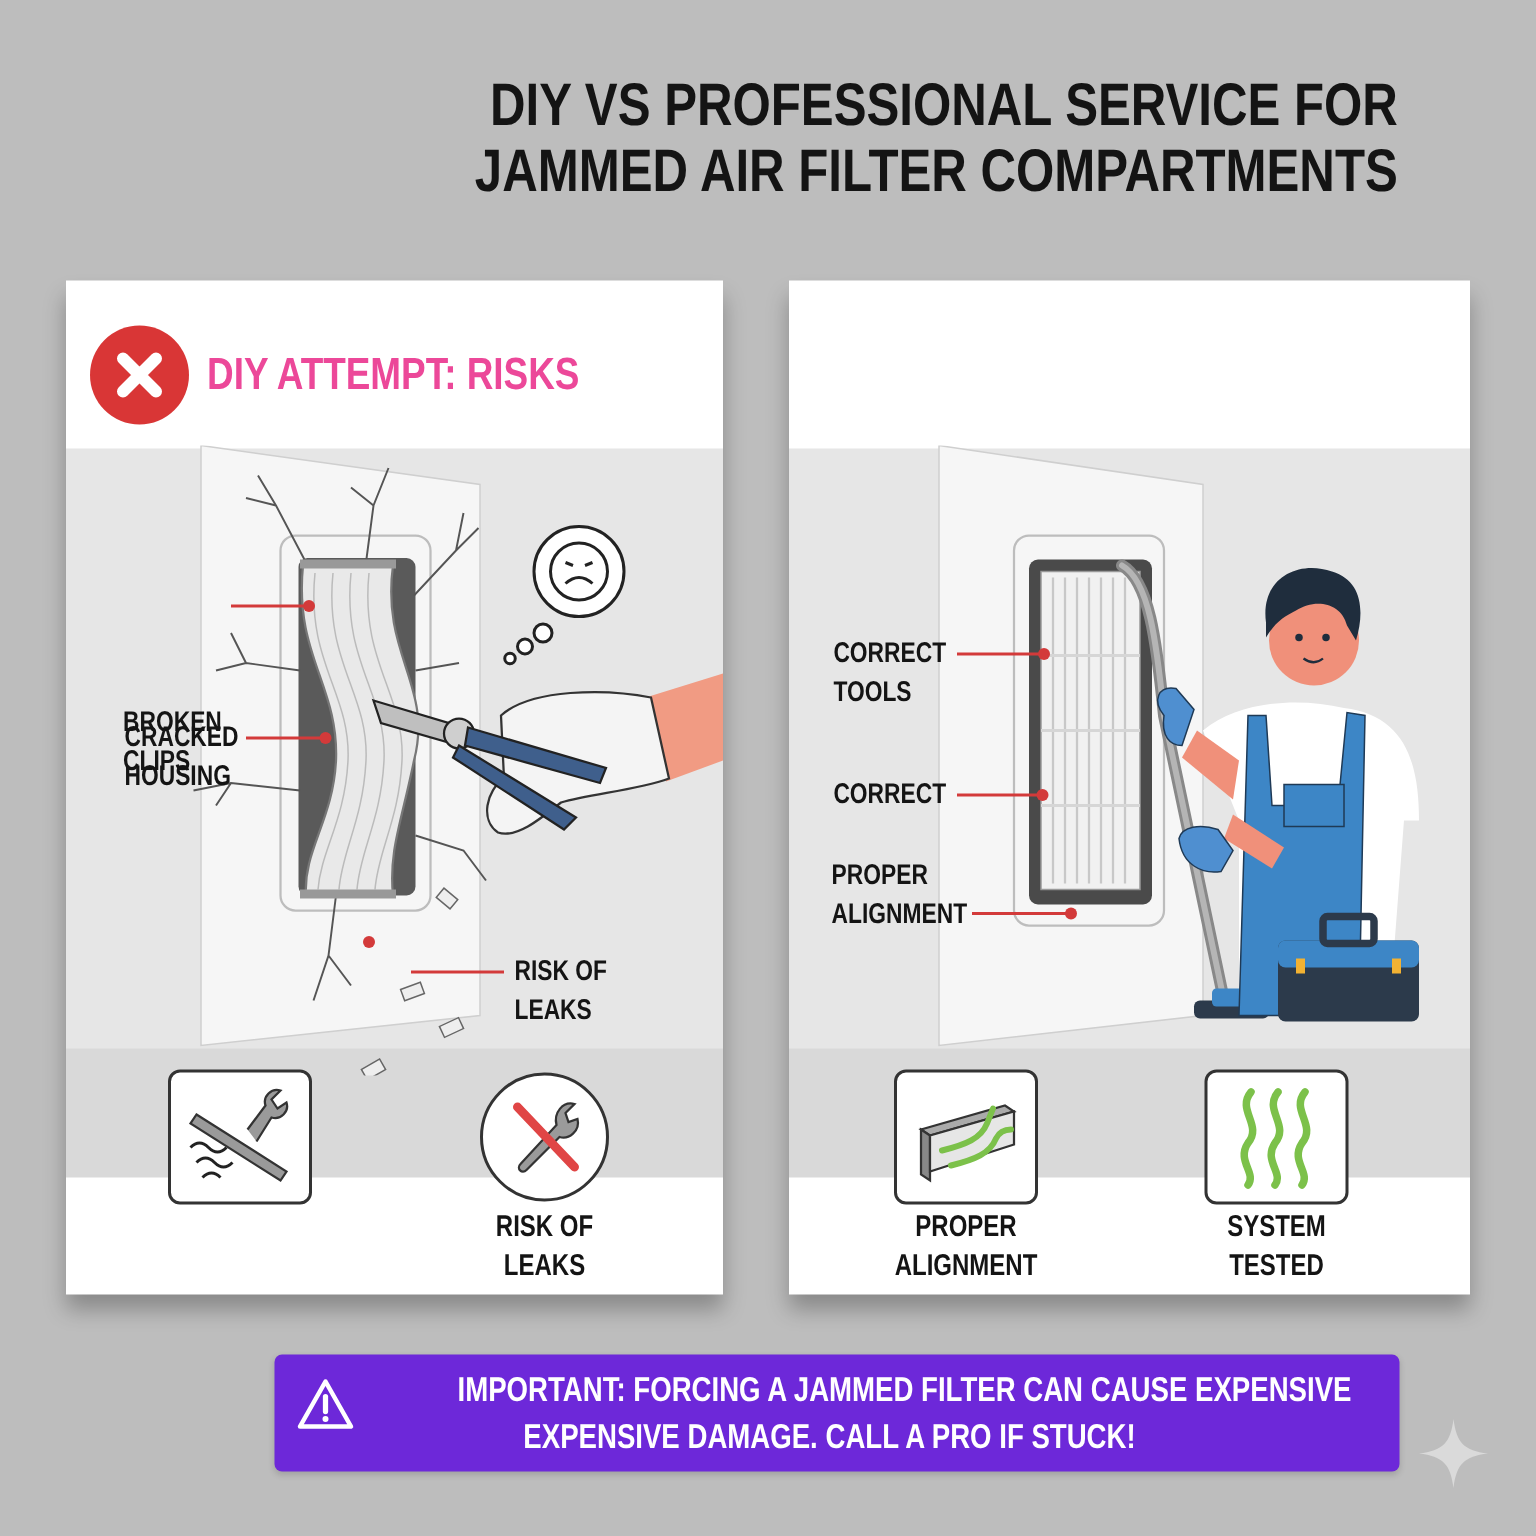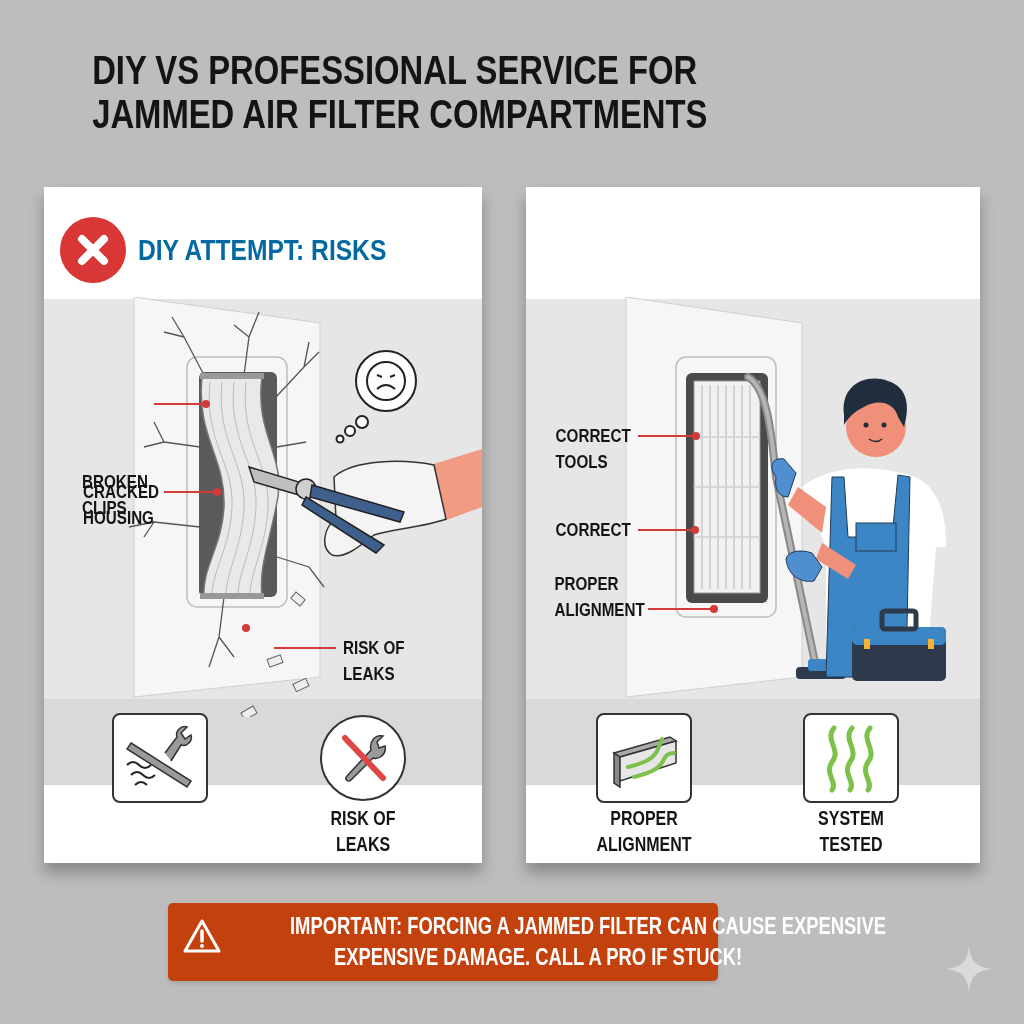--- a/index.html
+++ b/index.html
@@ -13,7 +13,7 @@
 
   
   .title {
-    position: absolute; left: 0; top: 48px; width: 1024px; text-align: left;
+    position: absolute; left: 0; top: 48px; width: 1024px; text-align: right;
     font-size: 40px; line-height: 44px; font-weight: 700; color: #141414;
     text-transform: uppercase;
   }

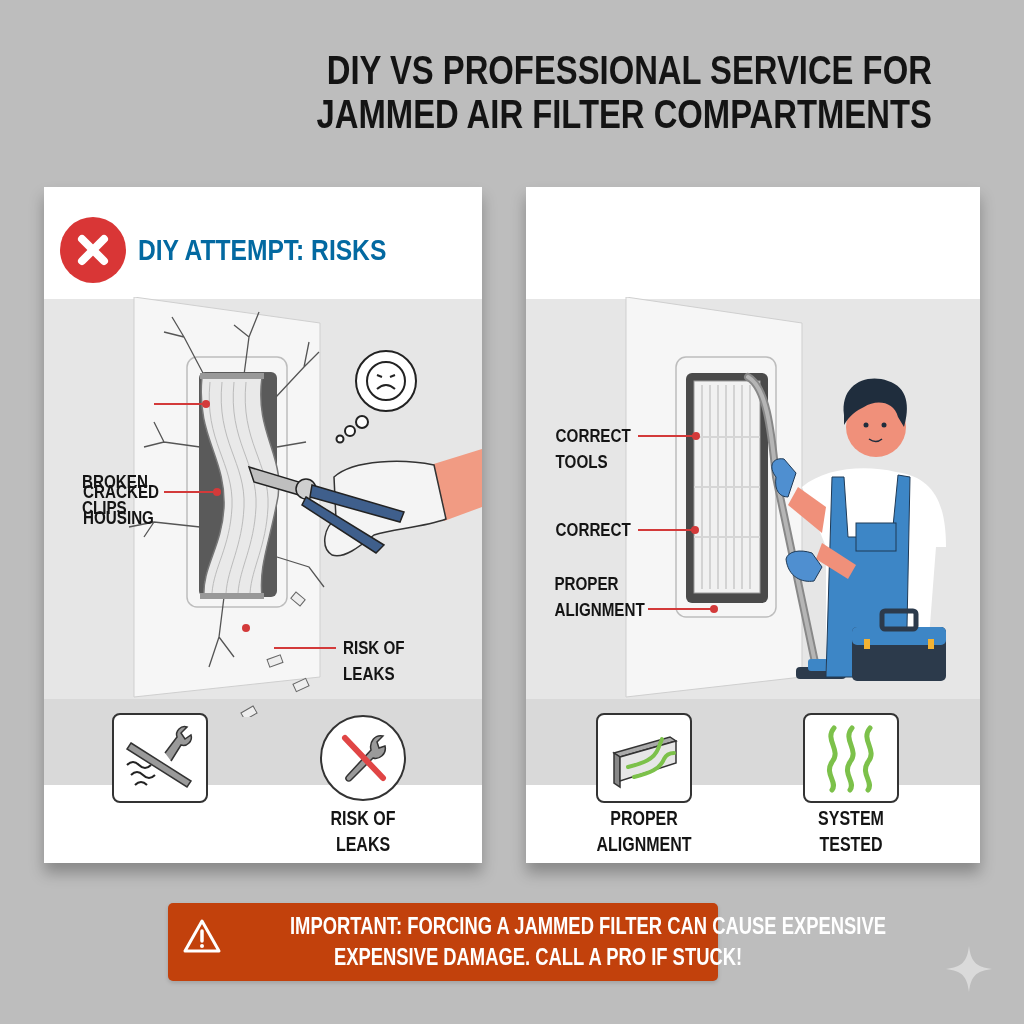--- a/index.html
+++ b/index.html
@@ -41,7 +41,7 @@
   .status-icon.red { background: #d93636; }
   .status-icon.green { background: #6cb43f; }
   .panel-title {
-    font-size: 30px; font-weight: 700; line-height: 36px; text-transform: uppercase; color: #0369a1;
+    font-size: 30px; font-weight: 700; line-height: 36px; text-transform: uppercase; color: #ec4899;
   }
   .panel-title span { display: block; transform: scaleX(0.82); transform-origin: left center; white-space: nowrap; }
   .panel-title.center span { transform-origin: center center; text-align: center; }

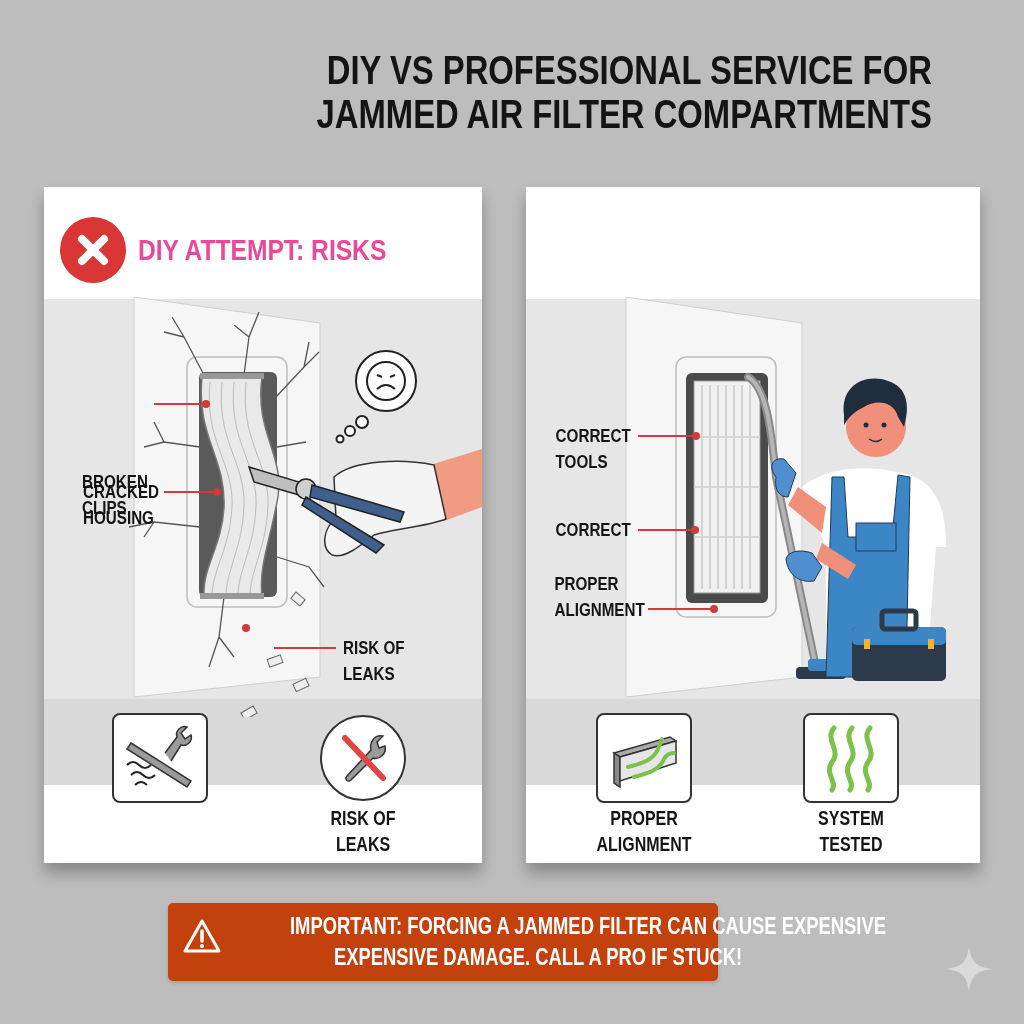--- a/index.html
+++ b/index.html
@@ -67,7 +67,7 @@
 
   
   .banner {
-    position: absolute; left: 168px; top: 903px; width: 550px; height: 78px; background: #c2410c;
+    position: absolute; left: 183px; top: 903px; width: 750px; height: 78px; background: #6d28d9;
     border-radius: 5px; box-shadow: 0 2px 4px rgba(0,0,0,0.15);
   }
   .banner-icon { position: absolute; left: 14px; top: 15px; }

